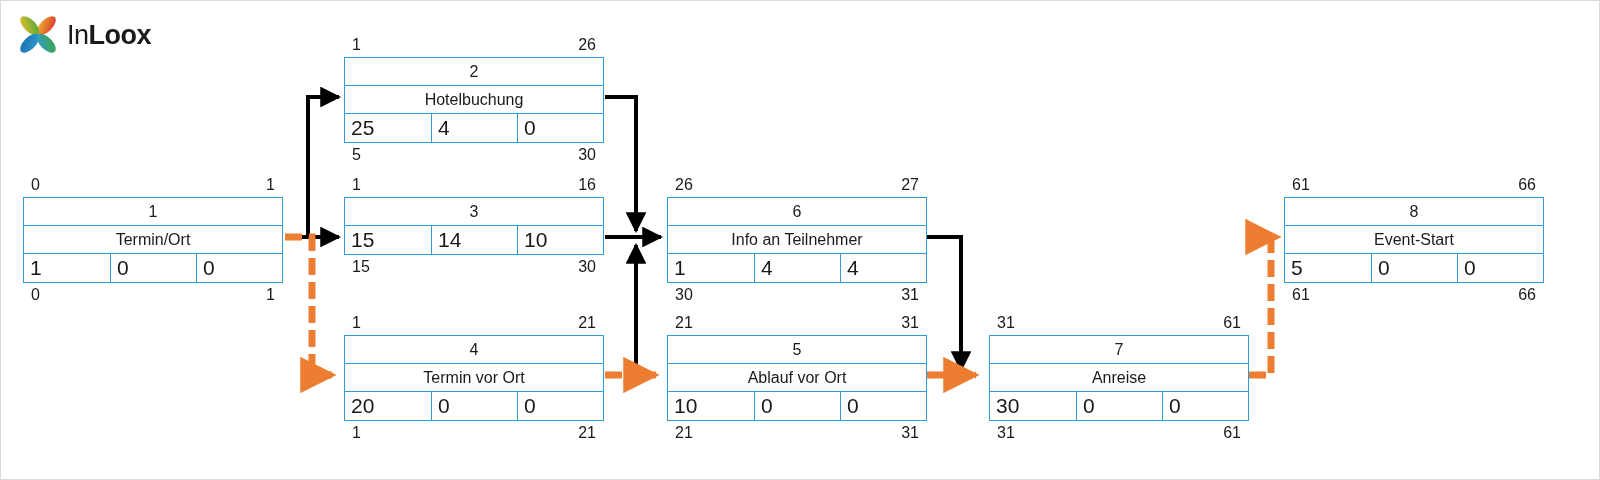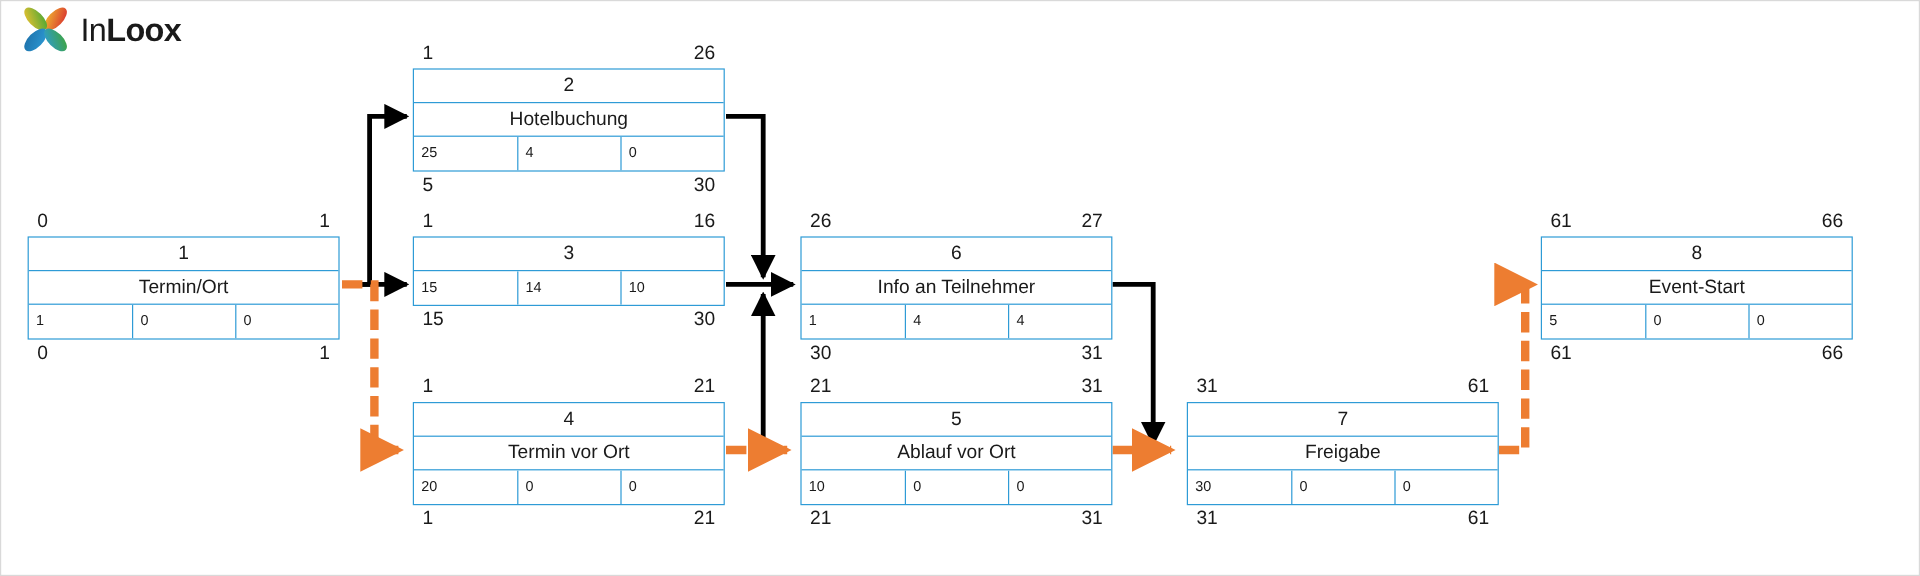--- a/index.html
+++ b/index.html
@@ -24,7 +24,7 @@
   #logo {
     position: absolute;
     left: 14px;
-    top: 0;
+    top: 10px;
     width: 260px;
     height: 48px;
     display: flex;

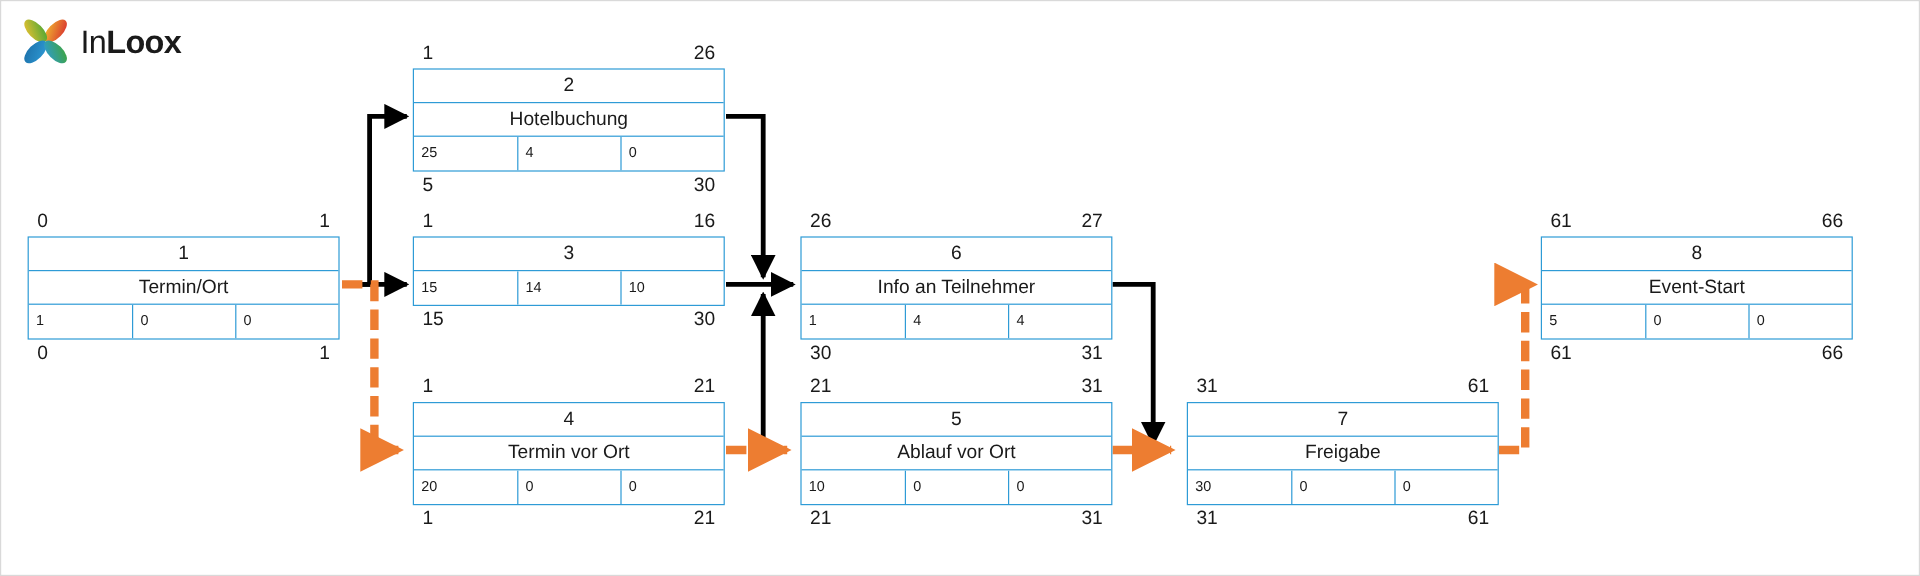--- a/index.html
+++ b/index.html
@@ -72,7 +72,7 @@
     box-sizing: border-box;
     text-align: left;
     padding-left: 6px;
-    font-size: 12px;
+    font-size: 21px;
     line-height: 27px;
     color: #1a1a1a;
     overflow: hidden;

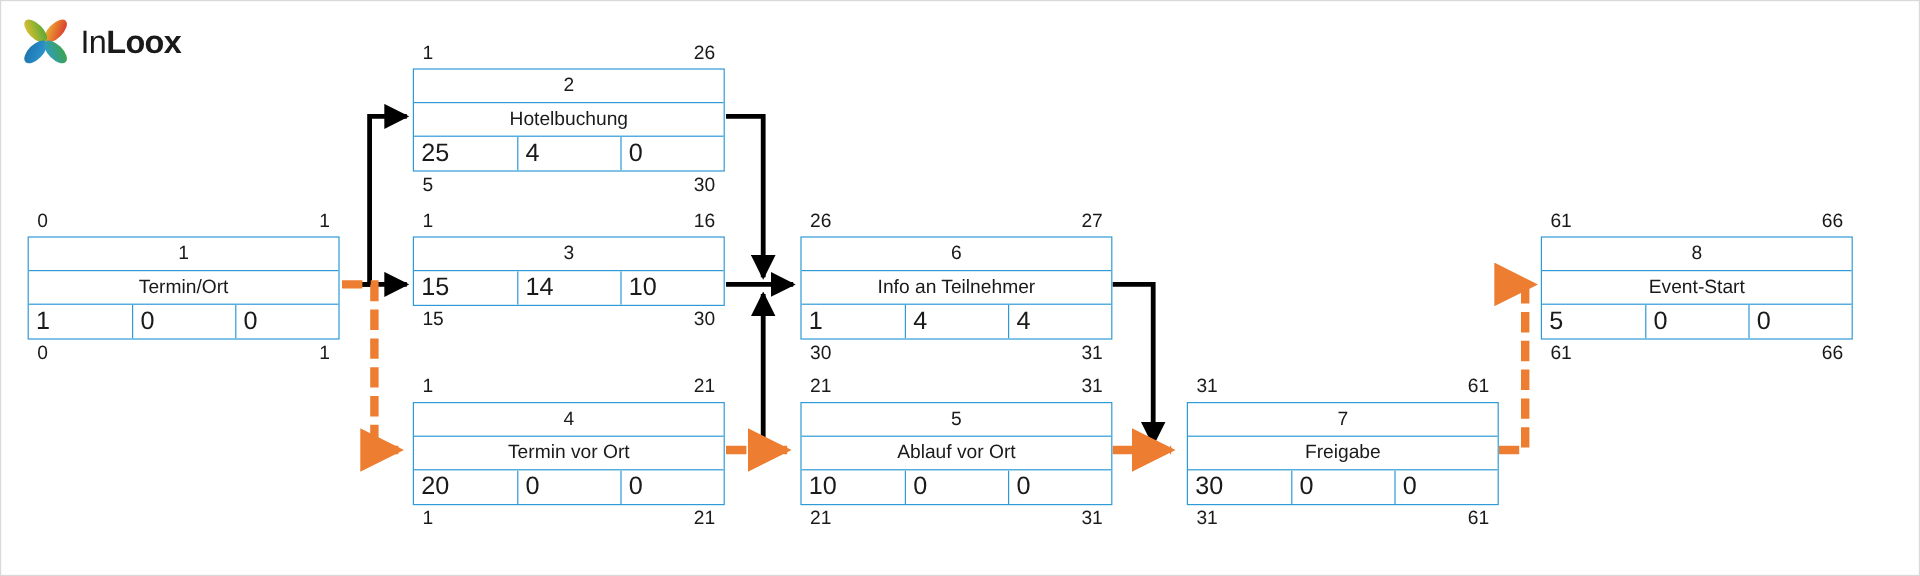--- a/index.html
+++ b/index.html
@@ -273,7 +273,7 @@
     <span class="corner tr">61</span>
     <div class="node-box">
       <div class="row row-id">7</div>
-      <div class="row row-name">Freigabe</div>
+      <div class="row row-name">Anreise</div>
       <div class="row row-values">
         <div class="cell">30</div>
         <div class="cell">0</div>

